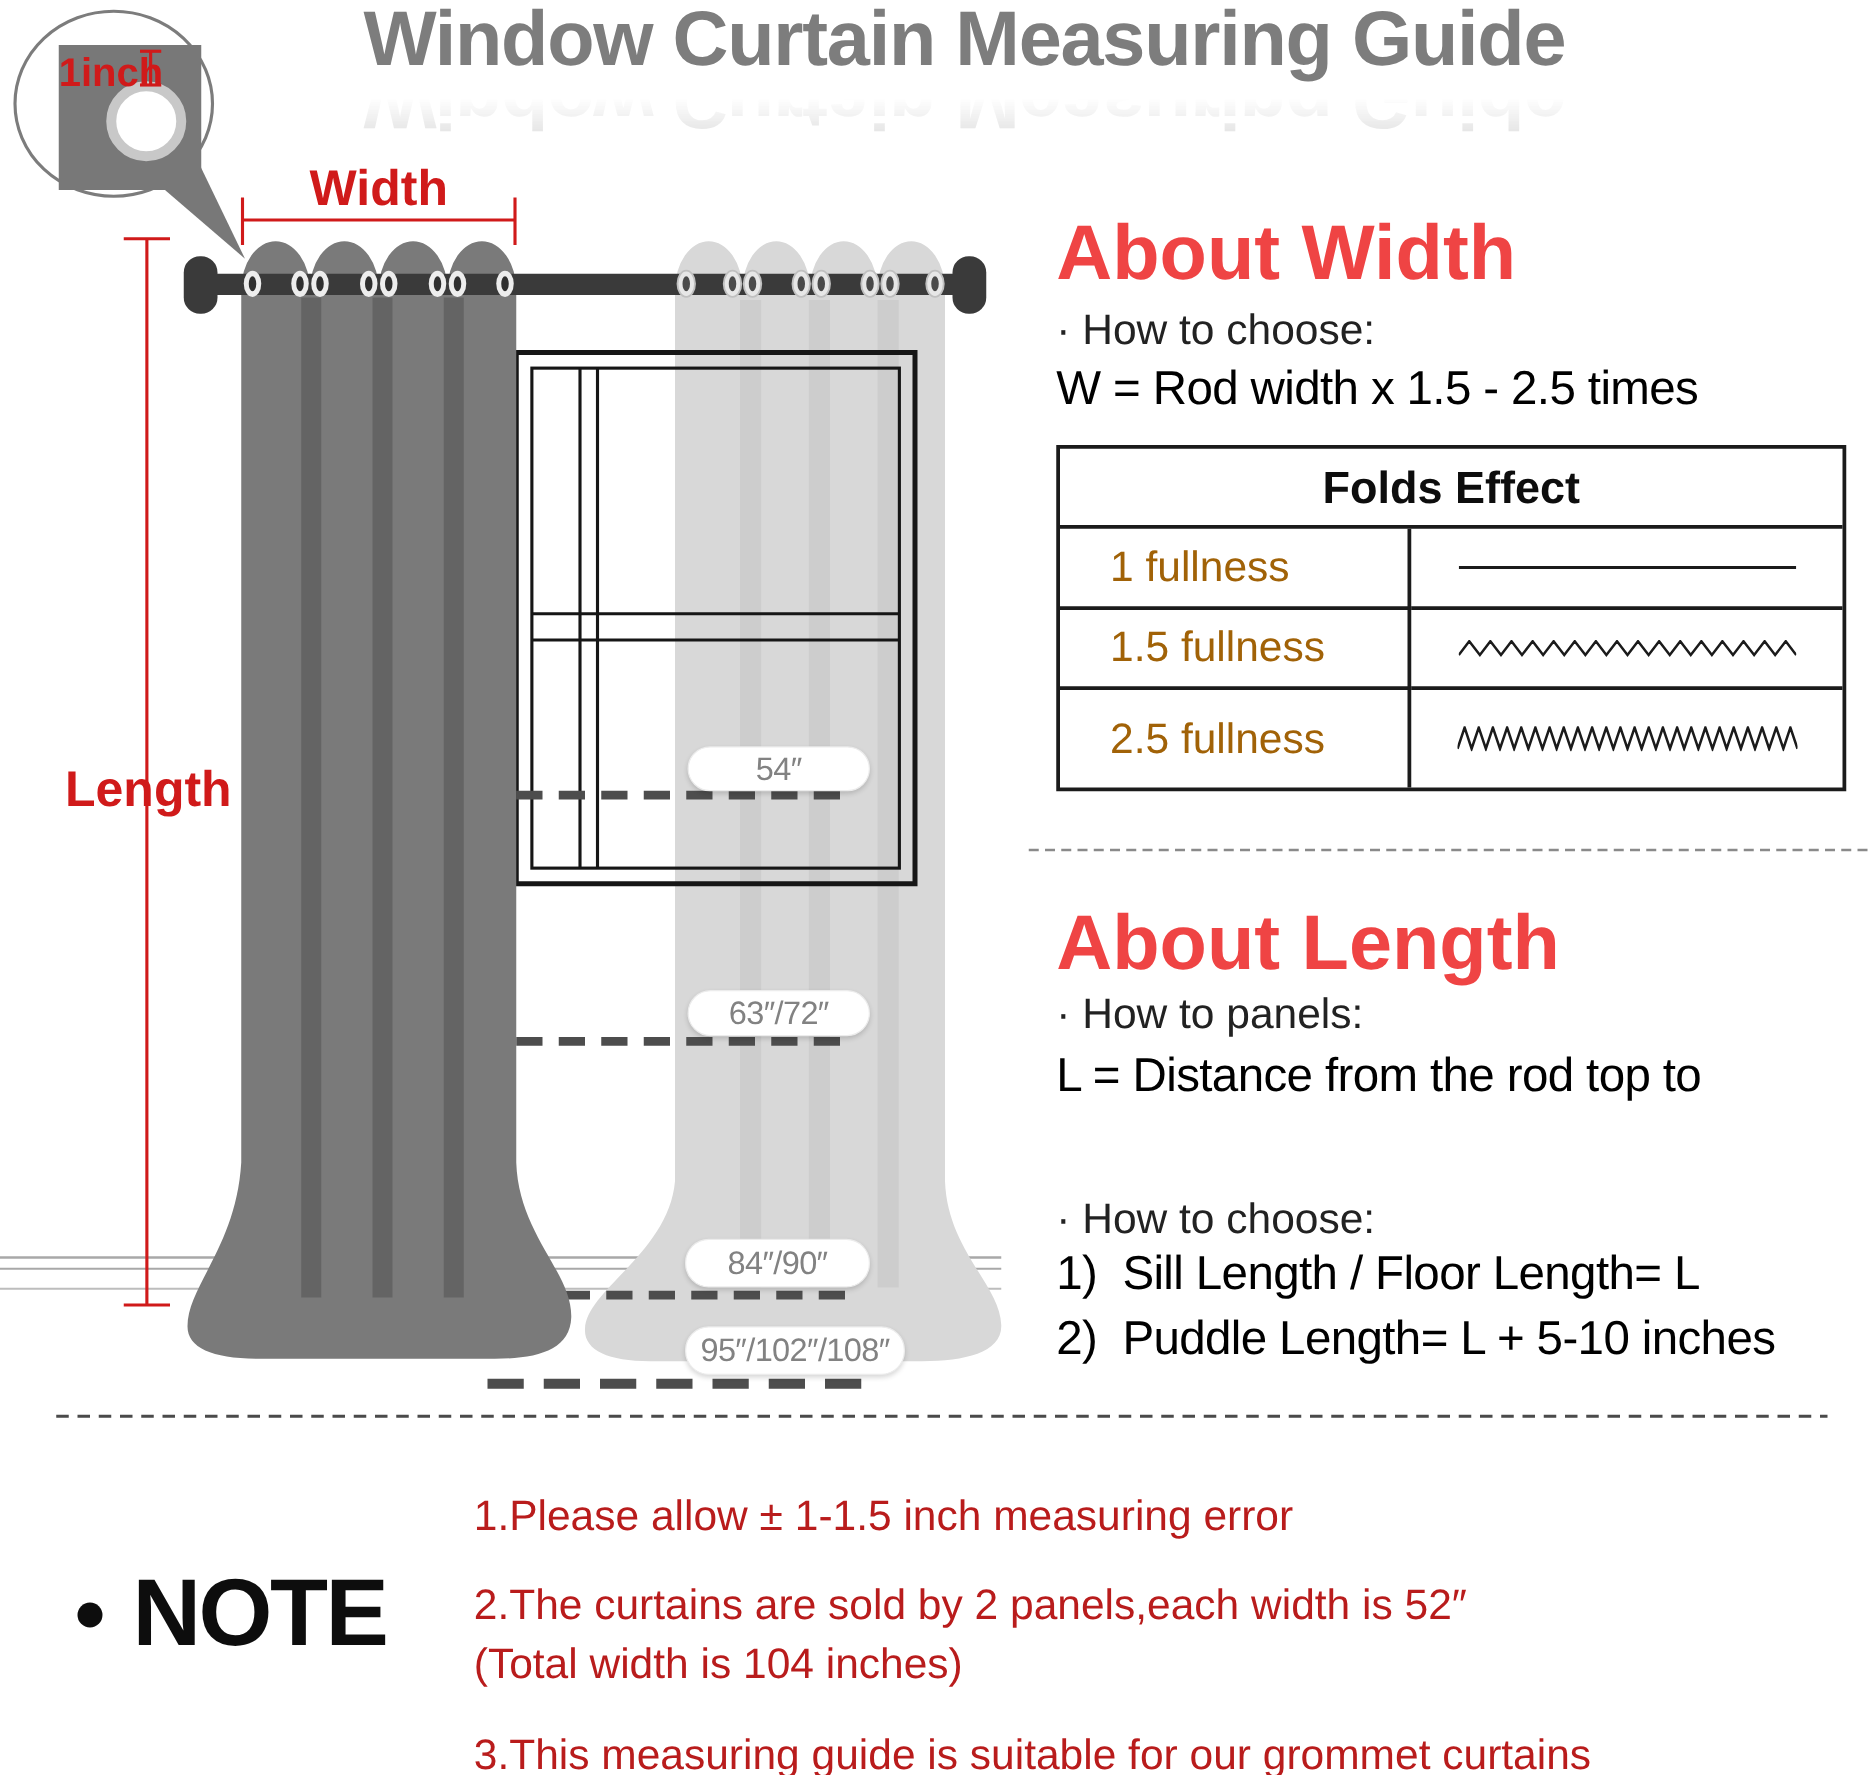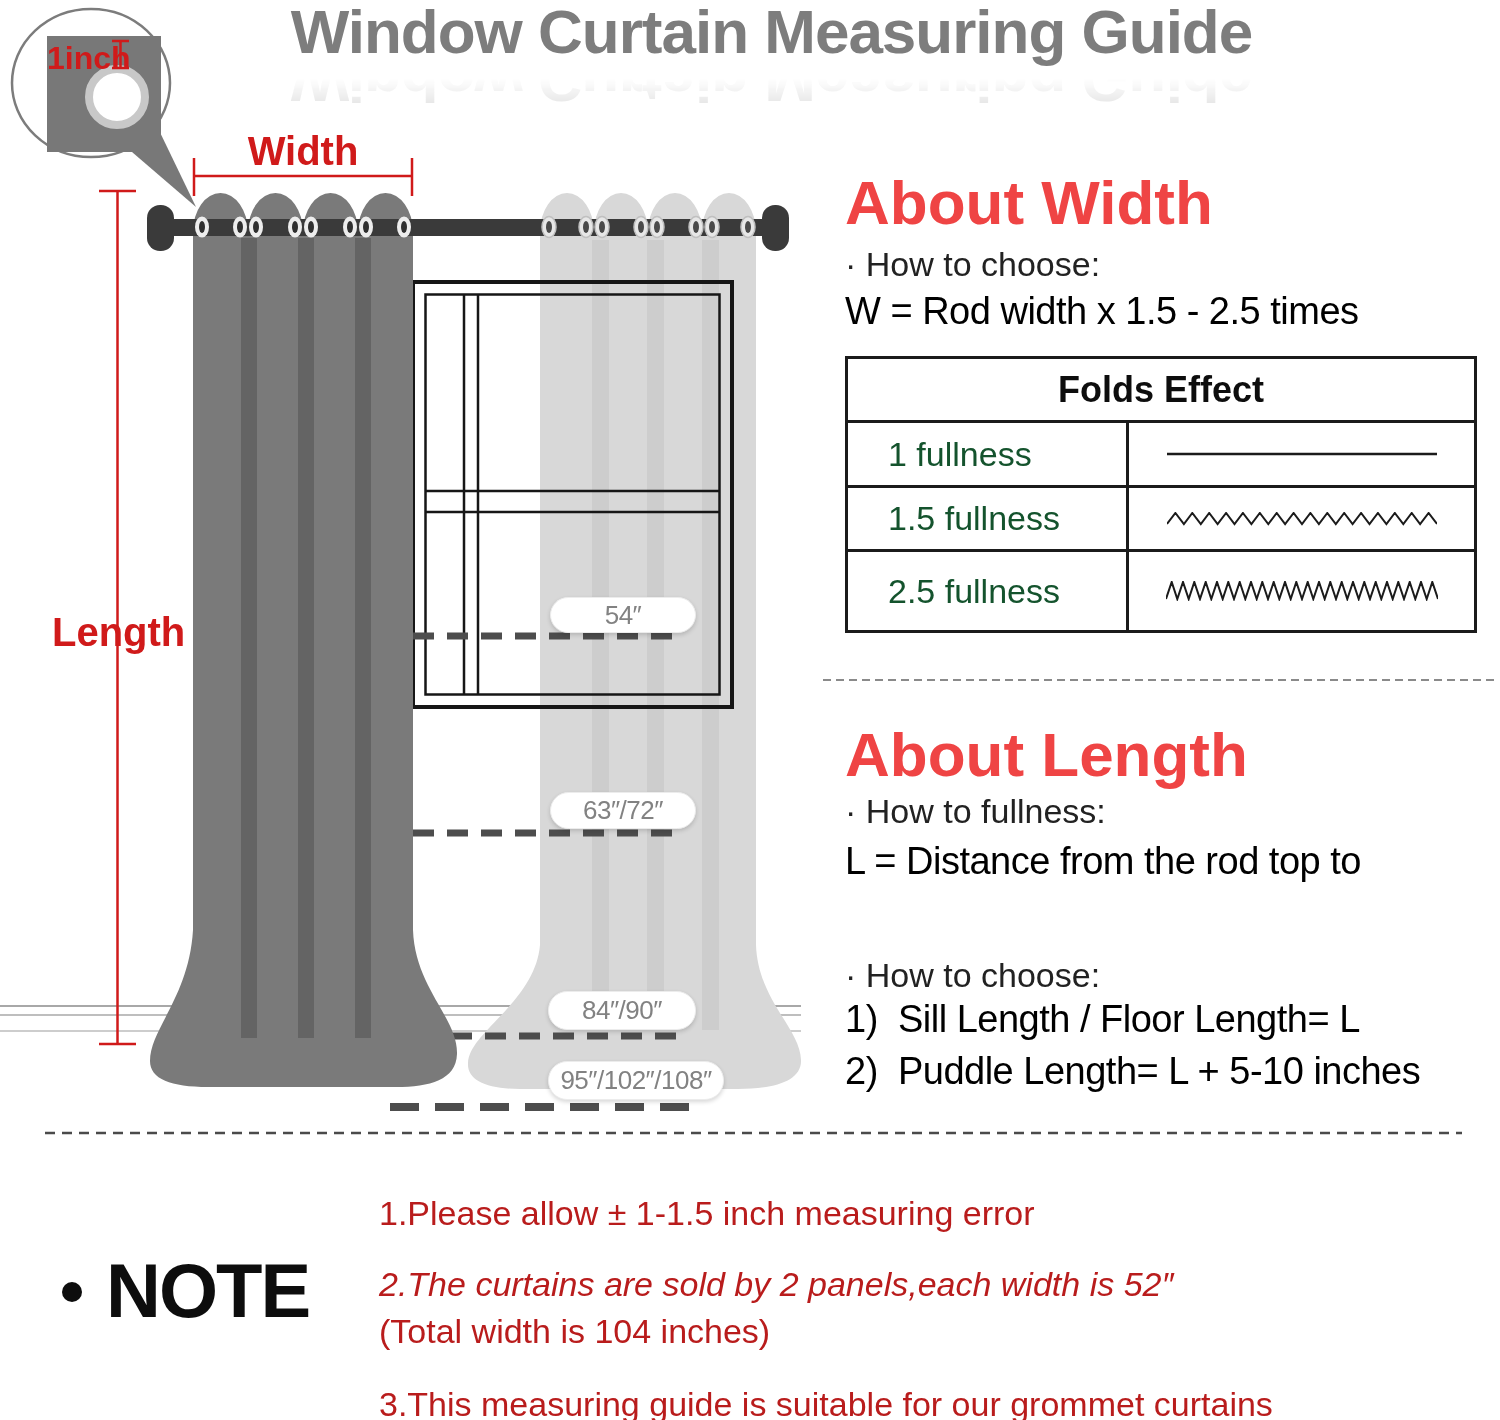--- a/index.html
+++ b/index.html
@@ -40,7 +40,7 @@
     border:3px solid #1b1b1b;display:grid;grid-template-columns:281px 1fr;grid-template-rows:64px 65px 64px 1fr;}
   .ft-header{grid-column:1/3;display:flex;align-items:center;justify-content:center;
     font-size:36px;font-weight:700;color:#0d0d0d;border-bottom:3px solid #1b1b1b;}
-  .ft-label{display:flex;align-items:center;padding-left:40px;font-size:34px;color:#14532d;
+  .ft-label{display:flex;align-items:center;padding-left:40px;font-size:34px;color:#a16207;
     border-right:3px solid #1b1b1b;border-bottom:3px solid #1b1b1b;}
   .ft-graphic{display:flex;align-items:center;justify-content:center;border-bottom:3px solid #1b1b1b;}
   .ft-label.last,.ft-graphic.last{border-bottom:none;text-align:right;}

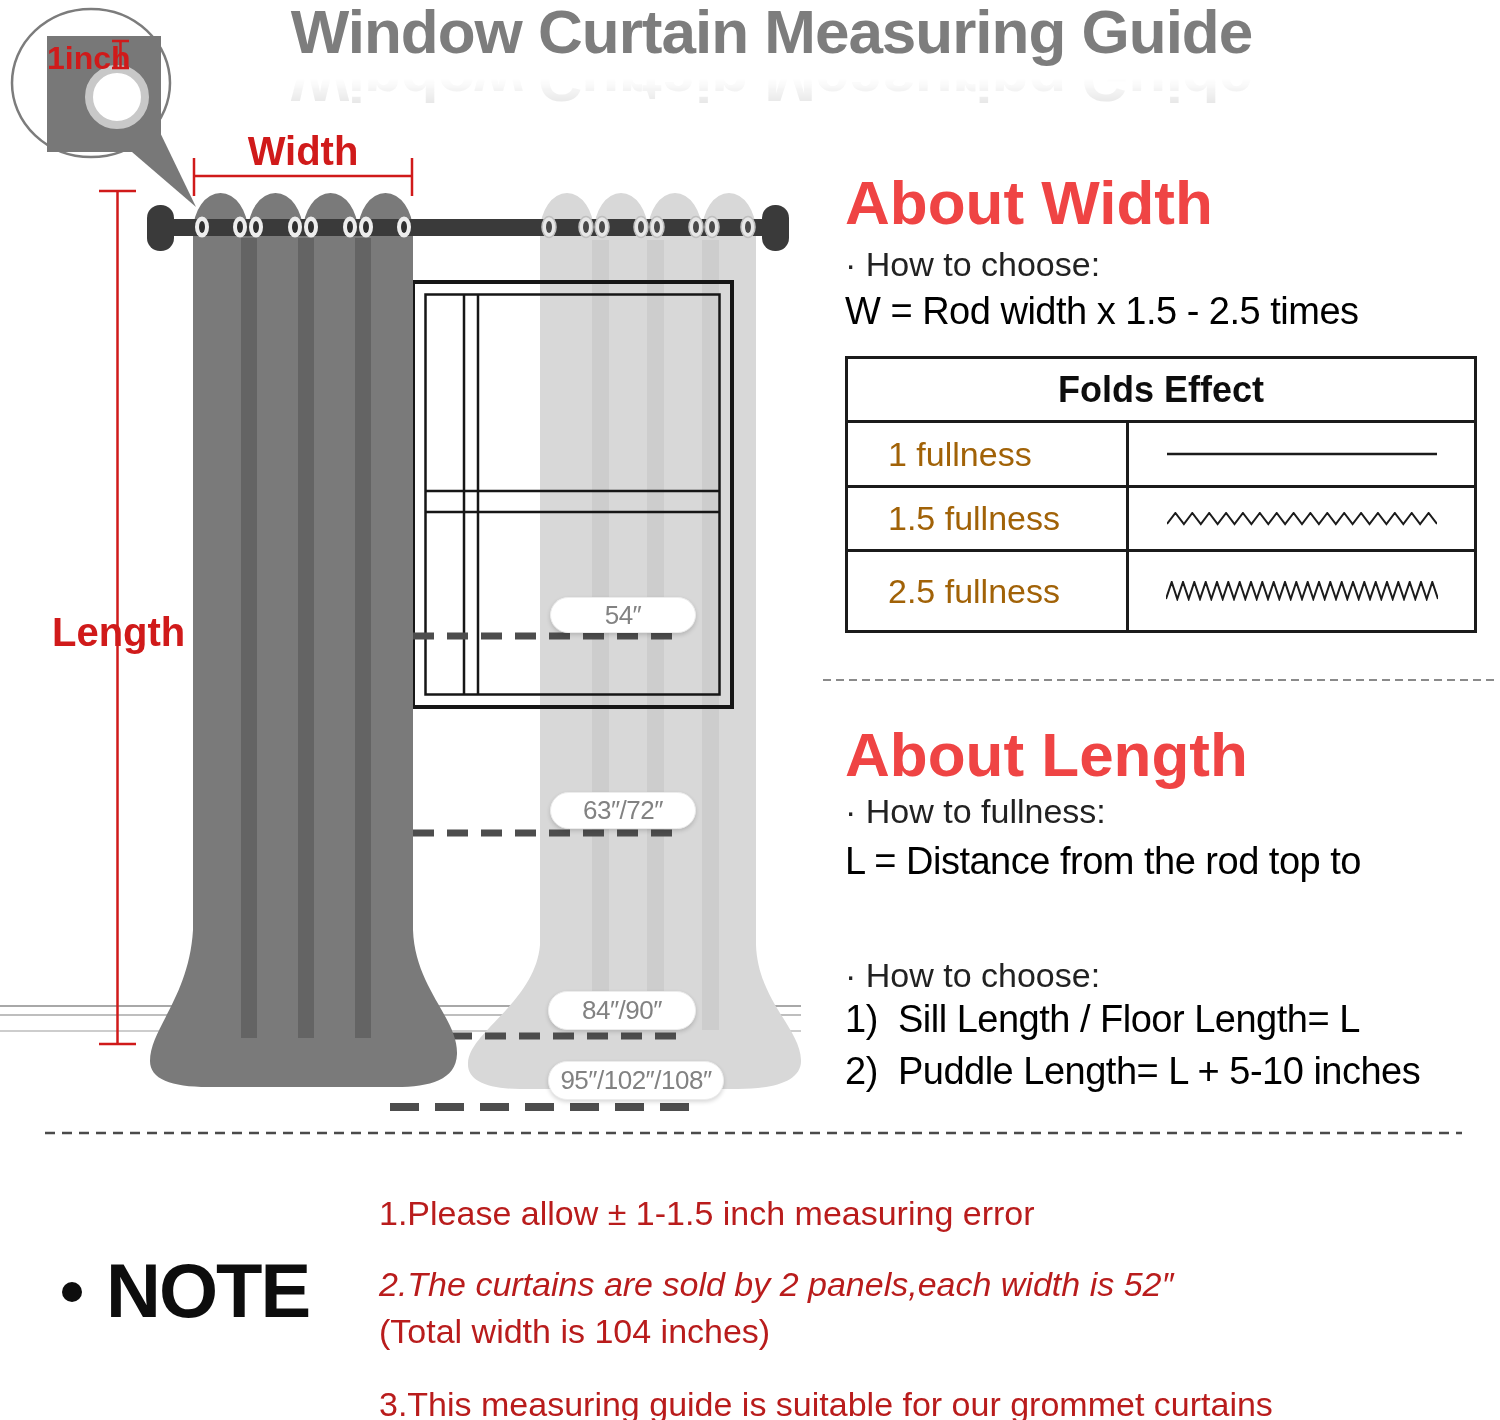--- a/index.html
+++ b/index.html
@@ -244,7 +244,7 @@
   </div>
 
   <div class="abs h-section" style="left:845px;top:728px;">About Length</div>
-  <div class="abs sub-label" style="left:845px;top:792px;">· How to fullness:</div>
+  <div class="abs sub-label" style="left:845px;top:792px;">· How to panels:</div>
   <div class="abs formula" style="left:845px;top:840px;">L = Distance from the rod top to</div>
   <div class="abs sub-label" style="left:845px;top:956px;">· How to choose:</div>
   <div class="abs formula pre" style="left:845px;top:998px;">1)  Sill Length / Floor Length= L</div>

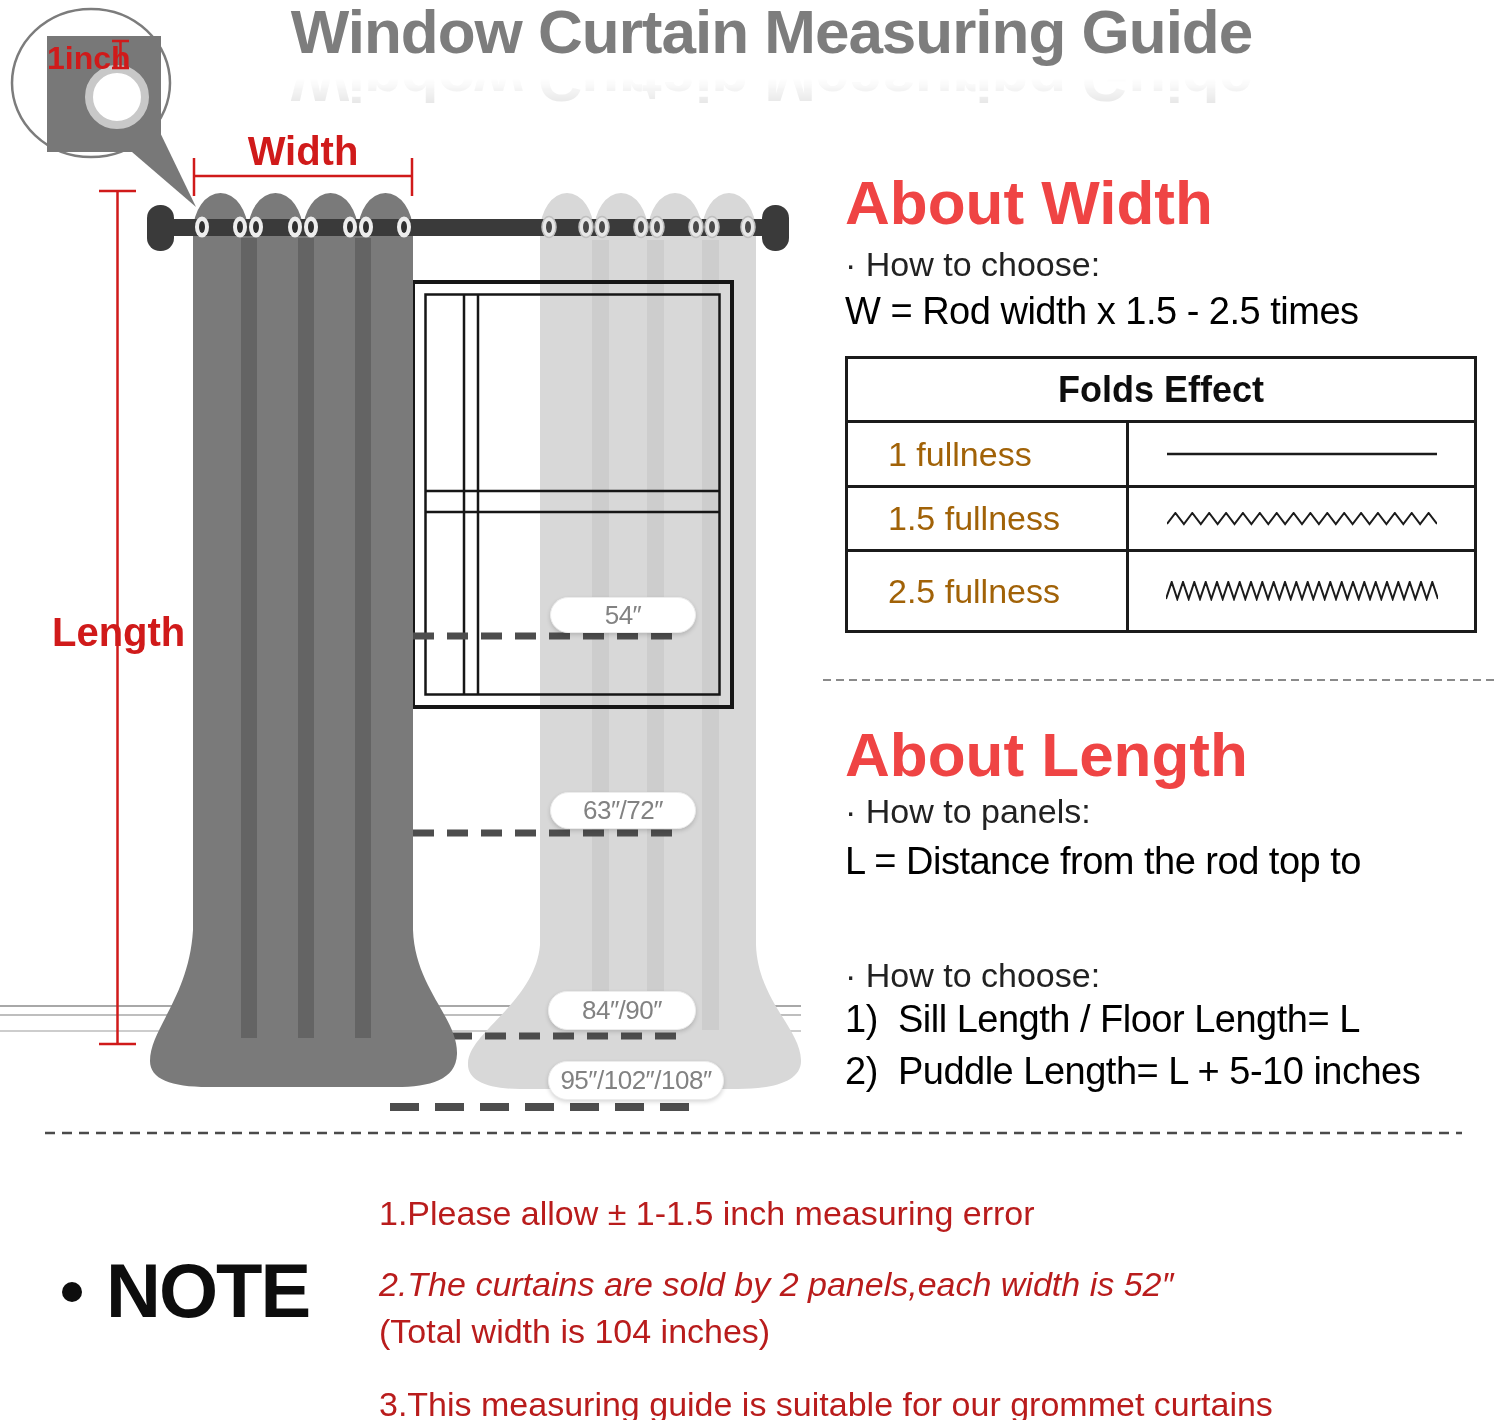--- a/index.html
+++ b/index.html
@@ -253,7 +253,7 @@
   <div class="abs note-dot"></div>
   <div class="abs note-word">NOTE</div>
   <div class="abs note-item" style="top:1194px;">1.Please allow ± 1-1.5 inch measuring error</div>
-  <div class="abs note-item" style="top:1265px;font-style:italic;">2.The curtains are sold by 2 panels,each width is 52″</div>
+  <div class="abs note-item" style="top:1265px;">2.The curtains are sold by 2 panels,each width is 52″</div>
   <div class="abs note-item" style="top:1312px;">(Total width is 104 inches)</div>
   <div class="abs note-item" style="top:1385px;">3.This measuring guide is suitable for our grommet curtains</div>
 

